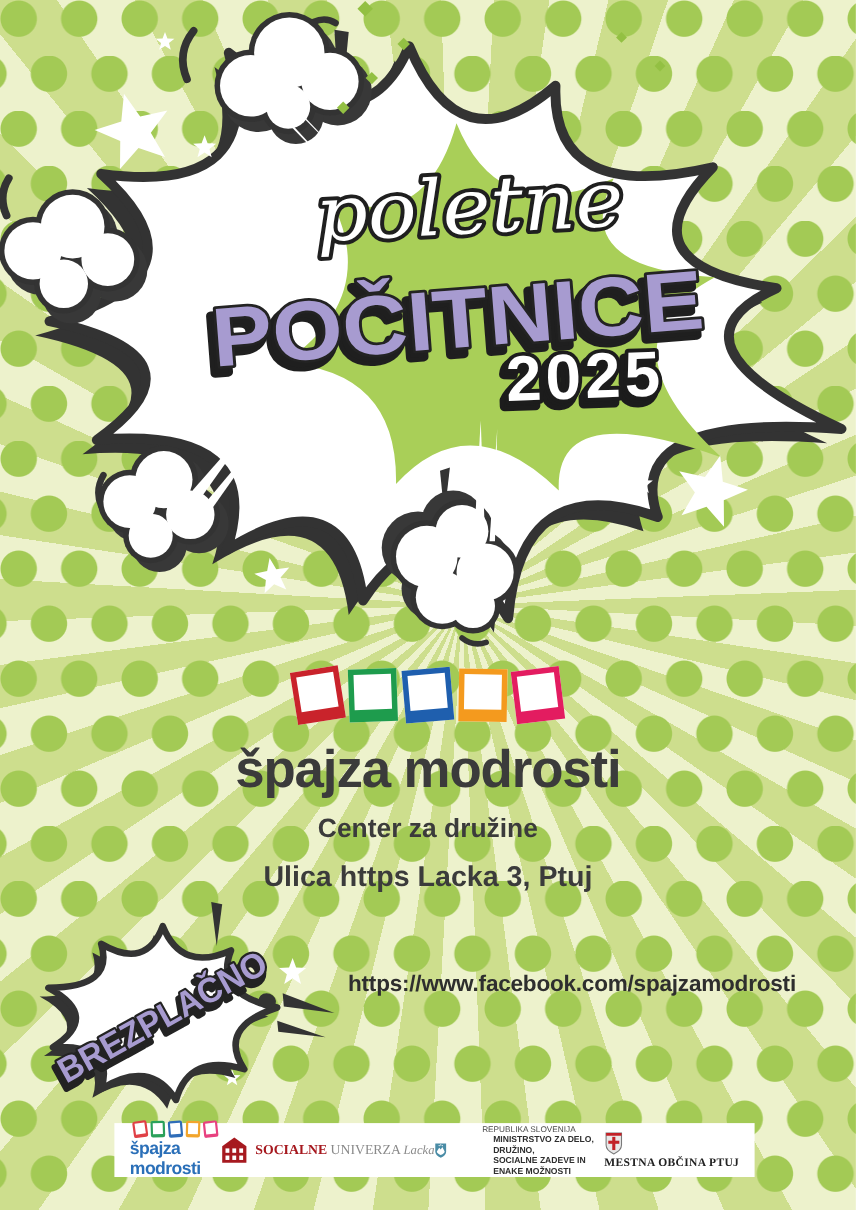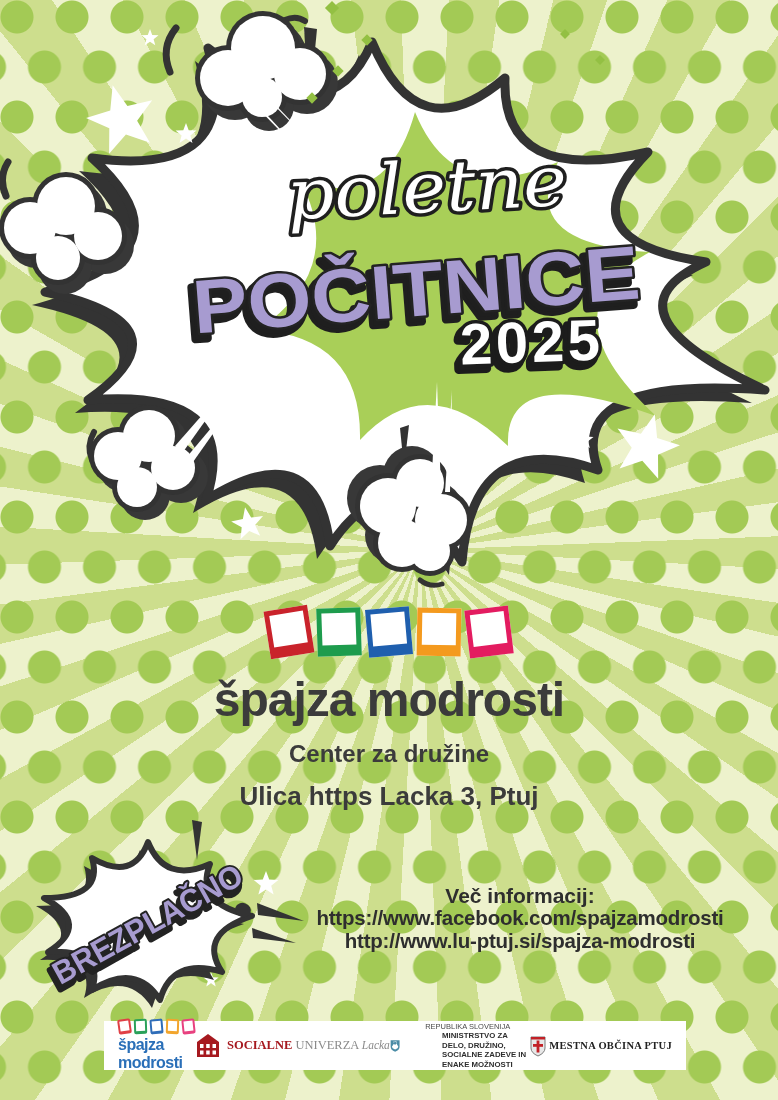--- a/index.html
+++ b/index.html
@@ -229,7 +229,6 @@
   <div class="org-addr">Ulica https Lacka 3, Ptuj</div>
 
   <div class="info">
-    <div class="l1">Več informacij:</div>
     <div class="url">https://www.facebook.com/spajzamodrosti</div>
     <div class="url">http://www.lu-ptuj.si/spajza-modrosti</div>
   </div>

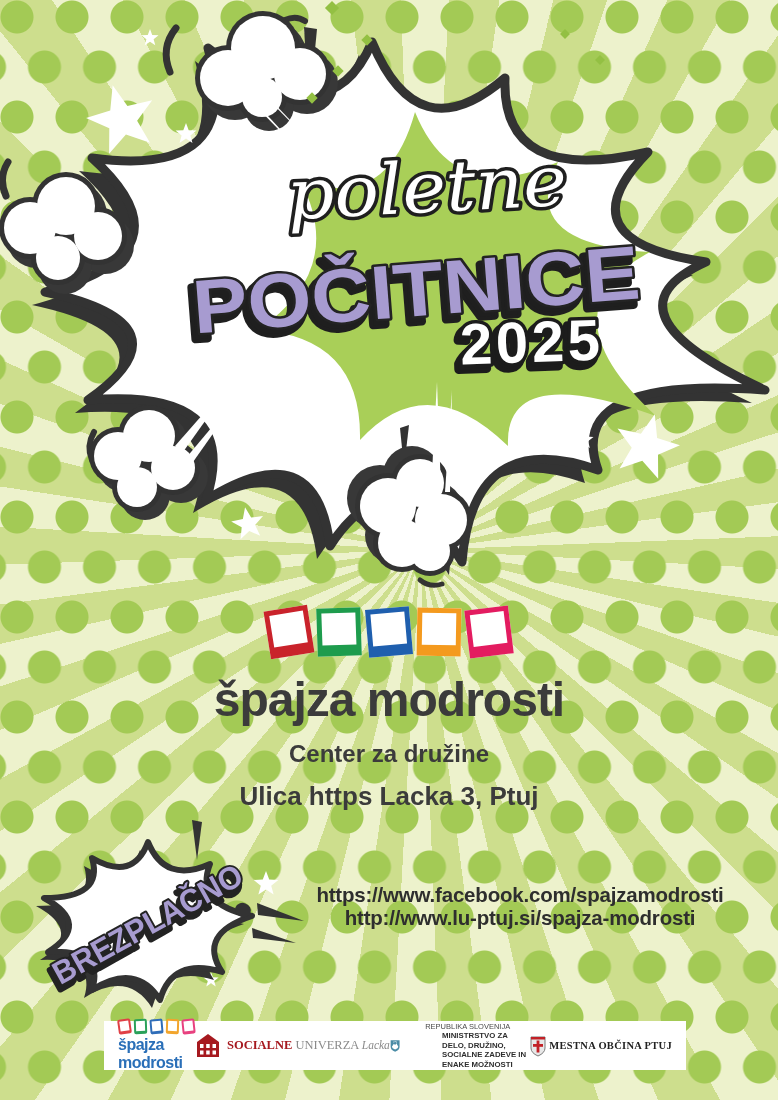--- a/index.html
+++ b/index.html
@@ -230,7 +230,6 @@
 
   <div class="info">
     <div class="url">https://www.facebook.com/spajzamodrosti</div>
-    <div class="url">http://www.lu-ptuj.si/spajza-modrosti</div>
   </div>
 
   <div class="footer">

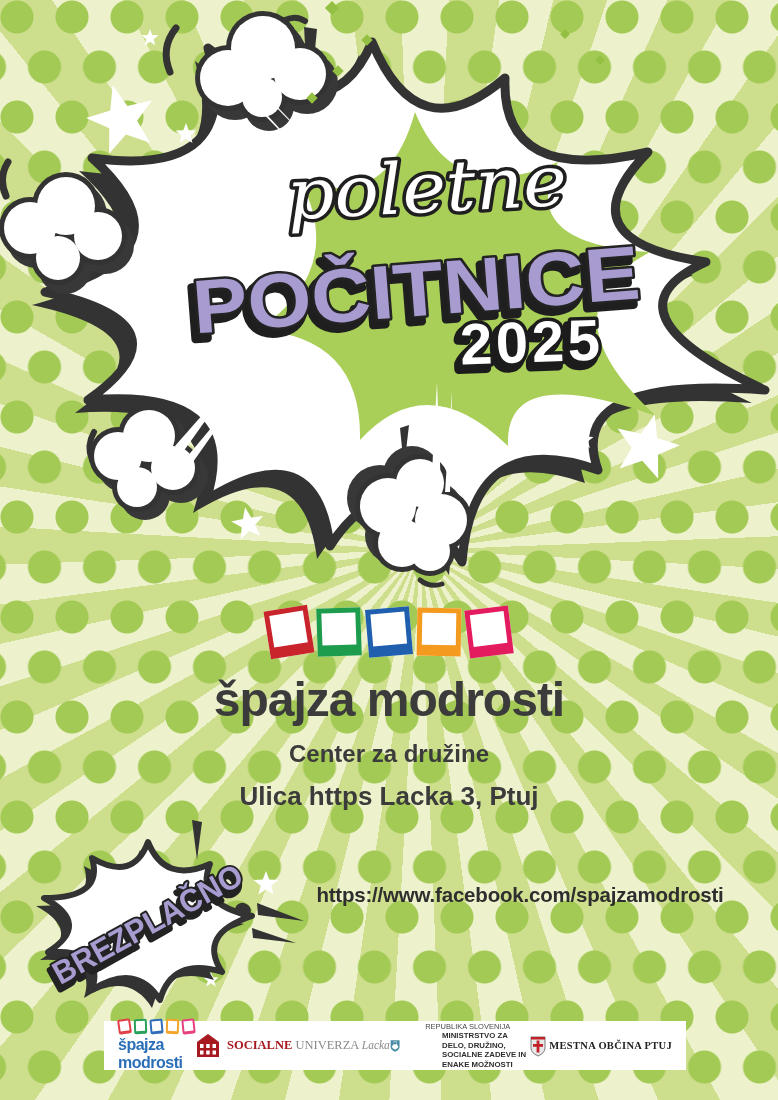--- a/index.html
+++ b/index.html
@@ -49,7 +49,7 @@
   .ministry-text{display:flex;flex-direction:column;line-height:9.5px;align-items:center;}
   .ministry-text .r1{font-size:7.5px;color:#4a4a4a;}
   .ministry-text .r2{font-size:7.8px;font-weight:bold;color:#2e2e2e;padding-left:36px;}
-  .mestna-col{display:flex;flex-direction:row;align-items:center;gap:2px;}
+  .mestna-col{display:flex;flex-direction:column;align-items:flex-start;gap:2px;}
   .mestna-name{font-family:"Liberation Serif",serif;font-size:10.5px;font-weight:bold;color:#222;letter-spacing:0.3px;white-space:nowrap;}
 </style>
 </head>

